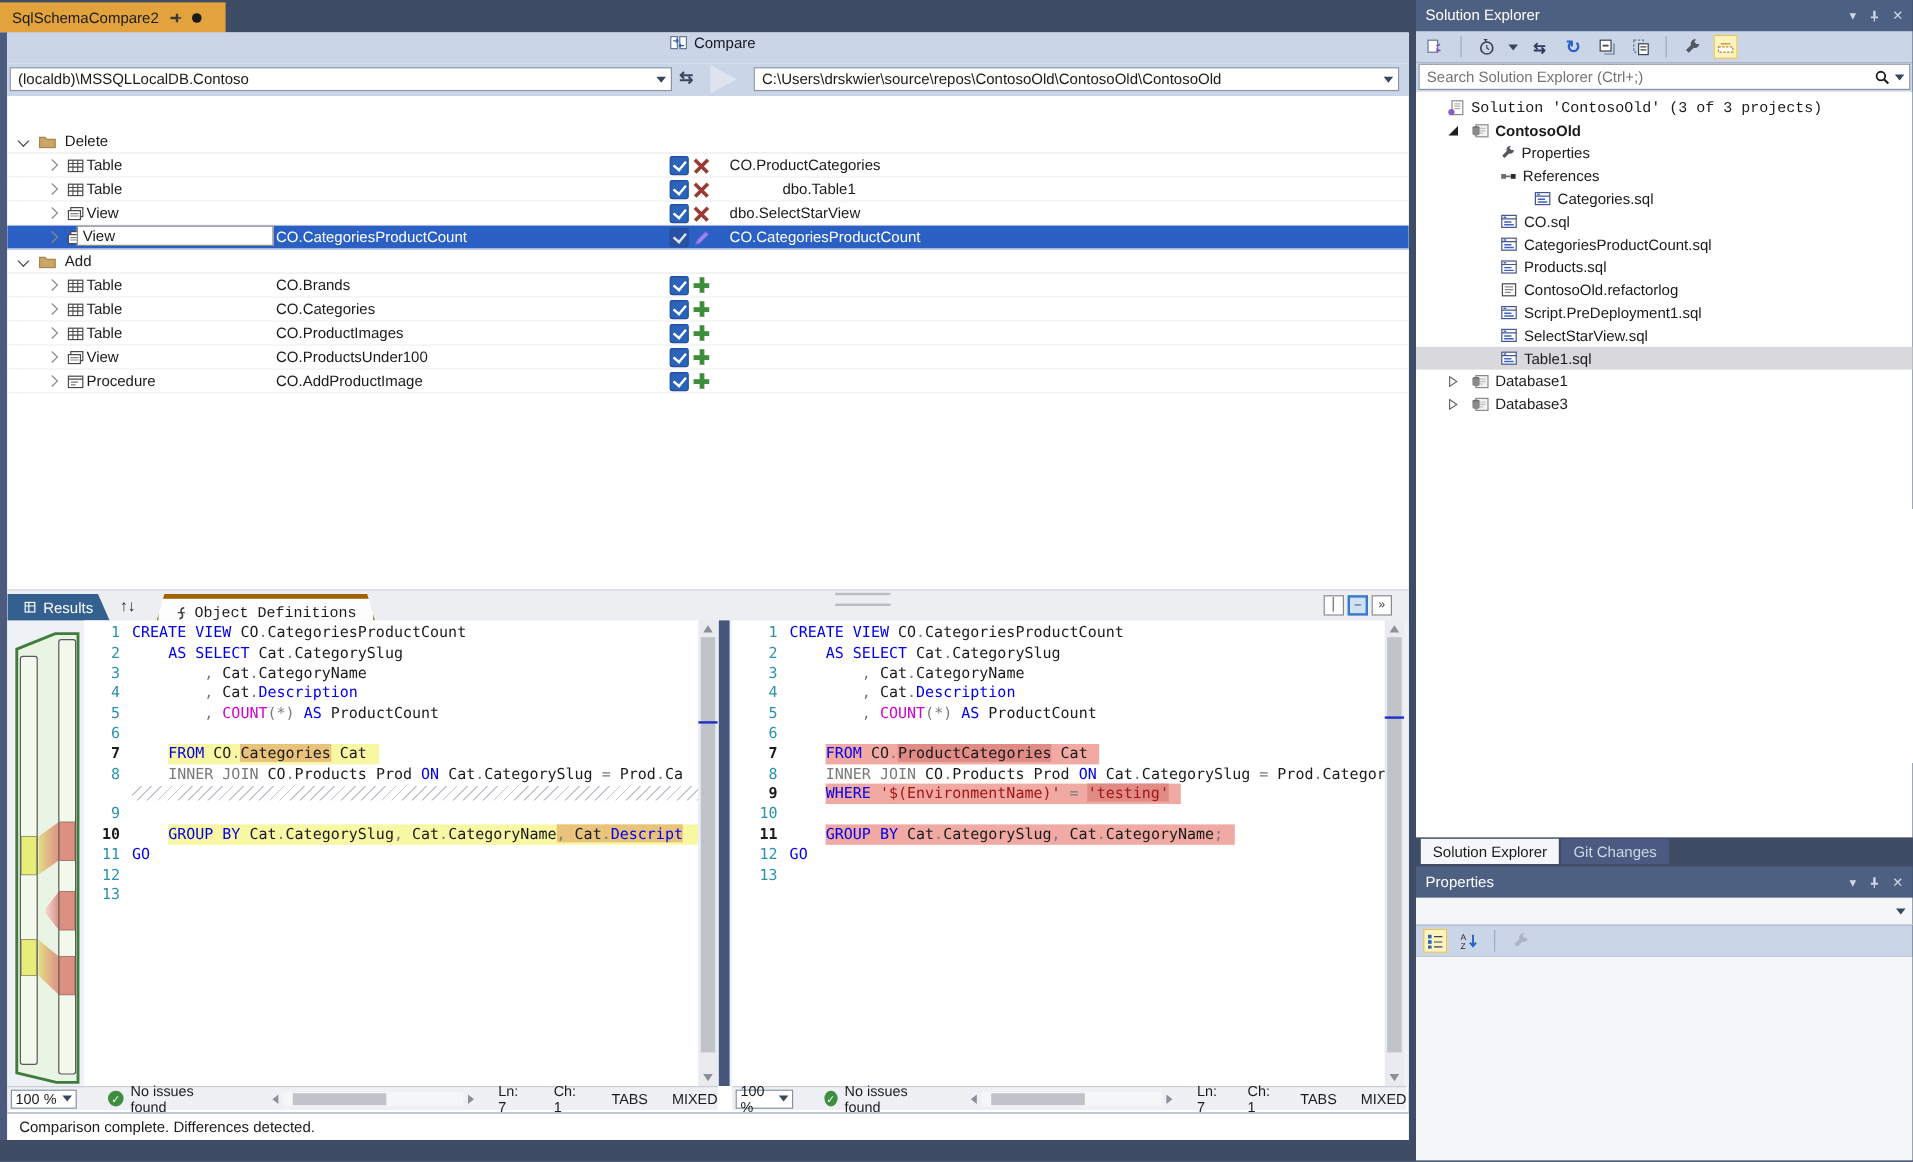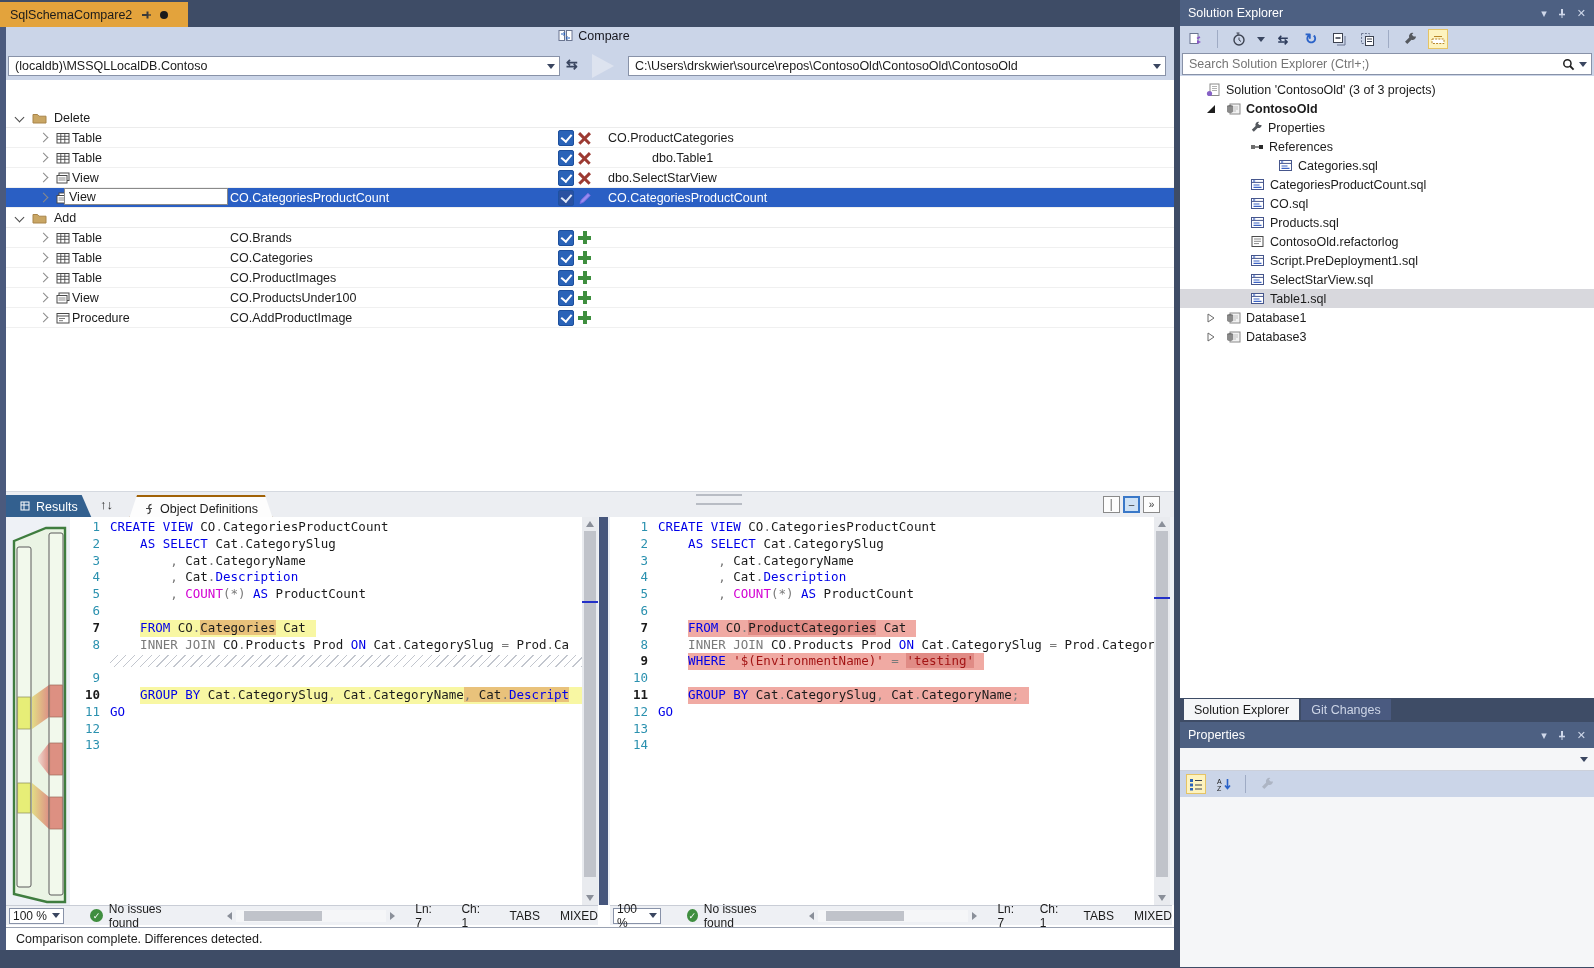--- a/index.html
+++ b/index.html
@@ -662,7 +662,7 @@
       </div>
     </div>
     <div id="se-tree">
-        <div class="trow" style="padding-left: 26px;">
+        <div class="trow" style="padding-left: 26px; font-family: Liberation Mono, monospace;">
           <span>
             <svg width="15" height="14">
               <rect x="4" y="1" width="9" height="11.5" fill="#fff" stroke="#8a8a8a"></rect>

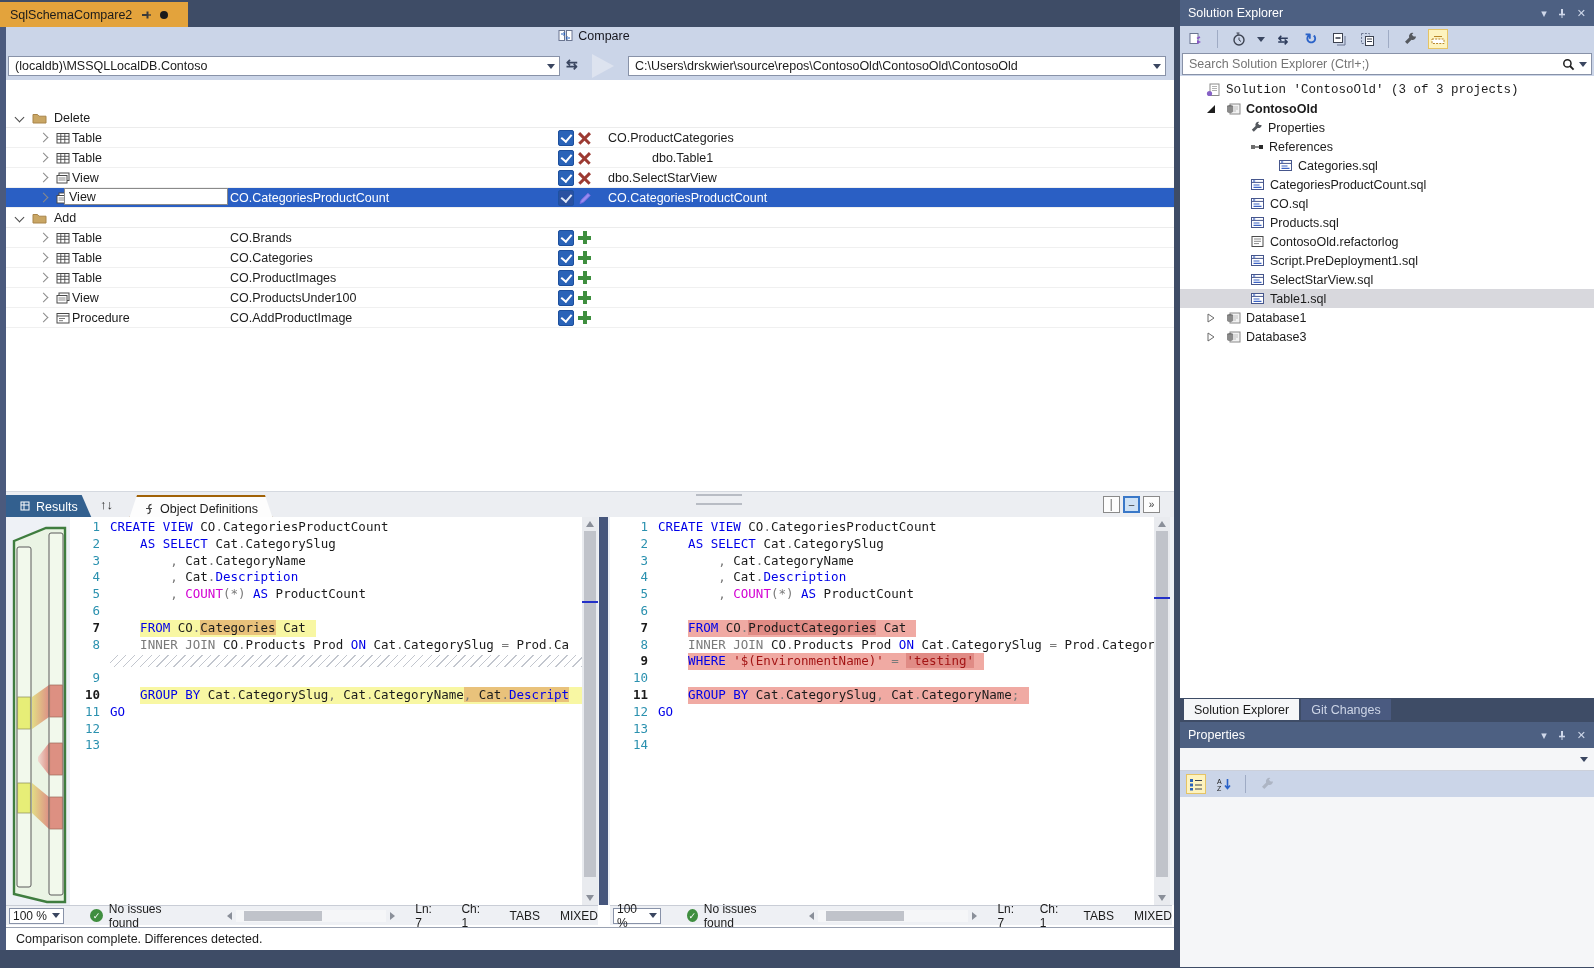--- a/index.html
+++ b/index.html
@@ -726,7 +726,7 @@
               <path d="M3.5 7h6M3.5 9.3h8" stroke="#3b62c4" stroke-width="1.2"></path>
             </svg>
           </span>
-          <span class="lbl">CategoriesProductCount.sql</span>
+          <span class="lbl">CO.sql</span>
         </div>
         <div class="trow" style="padding-left: 70px;">
           <span>
@@ -737,7 +737,7 @@
               <path d="M3.5 7h6M3.5 9.3h8" stroke="#3b62c4" stroke-width="1.2"></path>
             </svg>
           </span>
-          <span class="lbl">CO.sql</span>
+          <span class="lbl">CategoriesProductCount.sql</span>
         </div>
         <div class="trow" style="padding-left: 70px;">
           <span>

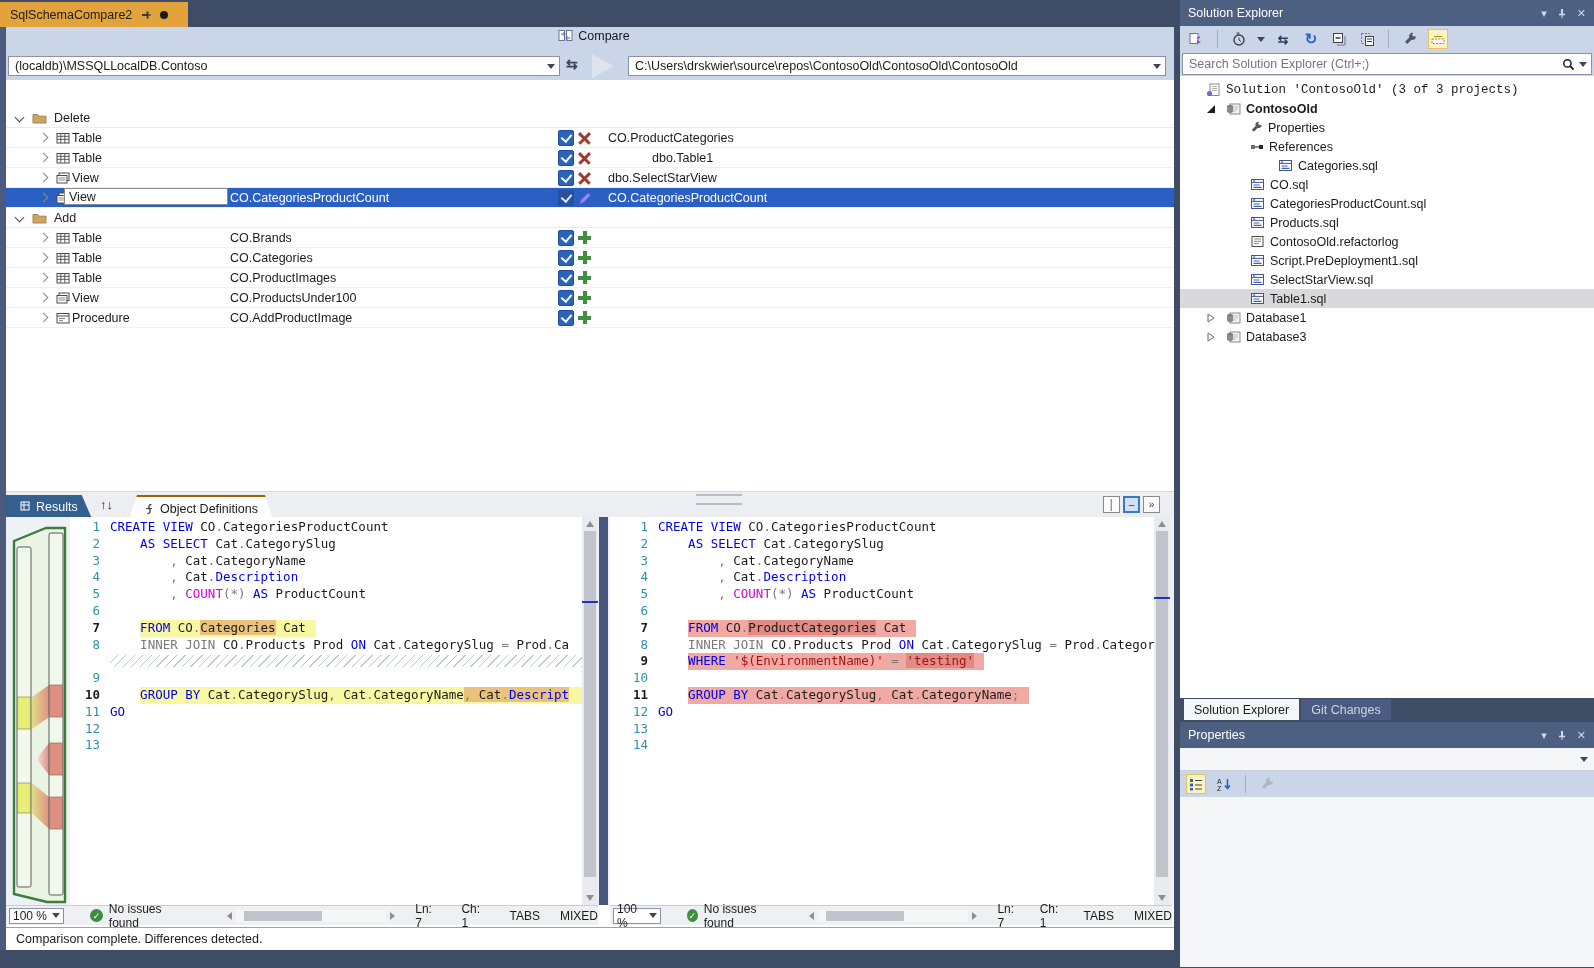--- a/index.html
+++ b/index.html
@@ -60,8 +60,8 @@
   #results-tabs{top:464px;height:26px;background:#eceef2;border-top:1px solid #d5d9e0;}
   .rtab{position:absolute;top:3px;height:23px;display:flex;align-items:center;gap:5px;padding:0 14px;}
   #tab-results{left:0;background:#33608f;color:#fff;clip-path:polygon(0 0,calc(100% - 10px) 0,100% 100%,0 100%);}
-  #tab-objdef{left:122px;background:#fdfdfd;border:2px solid #a16207;
-              clip-path:polygon(9px 0,calc(100% - 9px) 0,100% 100%,0 100%);}
+  #tab-objdef{left:122px;background:#fdfdfd;border:4px solid #a16207;
+              clip-path:polygon(9px 0,calc(100% - 9px) 0,100% 100%,0 100%);font-family:Liberation Mono, monospace;}
   #sortbtn{position:absolute;left:94px;top:5px;color:#2a2a2a;font-size:13px;}
   .viewbtns{position:absolute;right:14px;top:4px;display:flex;gap:3px;}
   .vbtn{width:17px;height:17px;border:1px solid #8a8a8a;background:#fdfdfd;font-size:10px;display:flex;

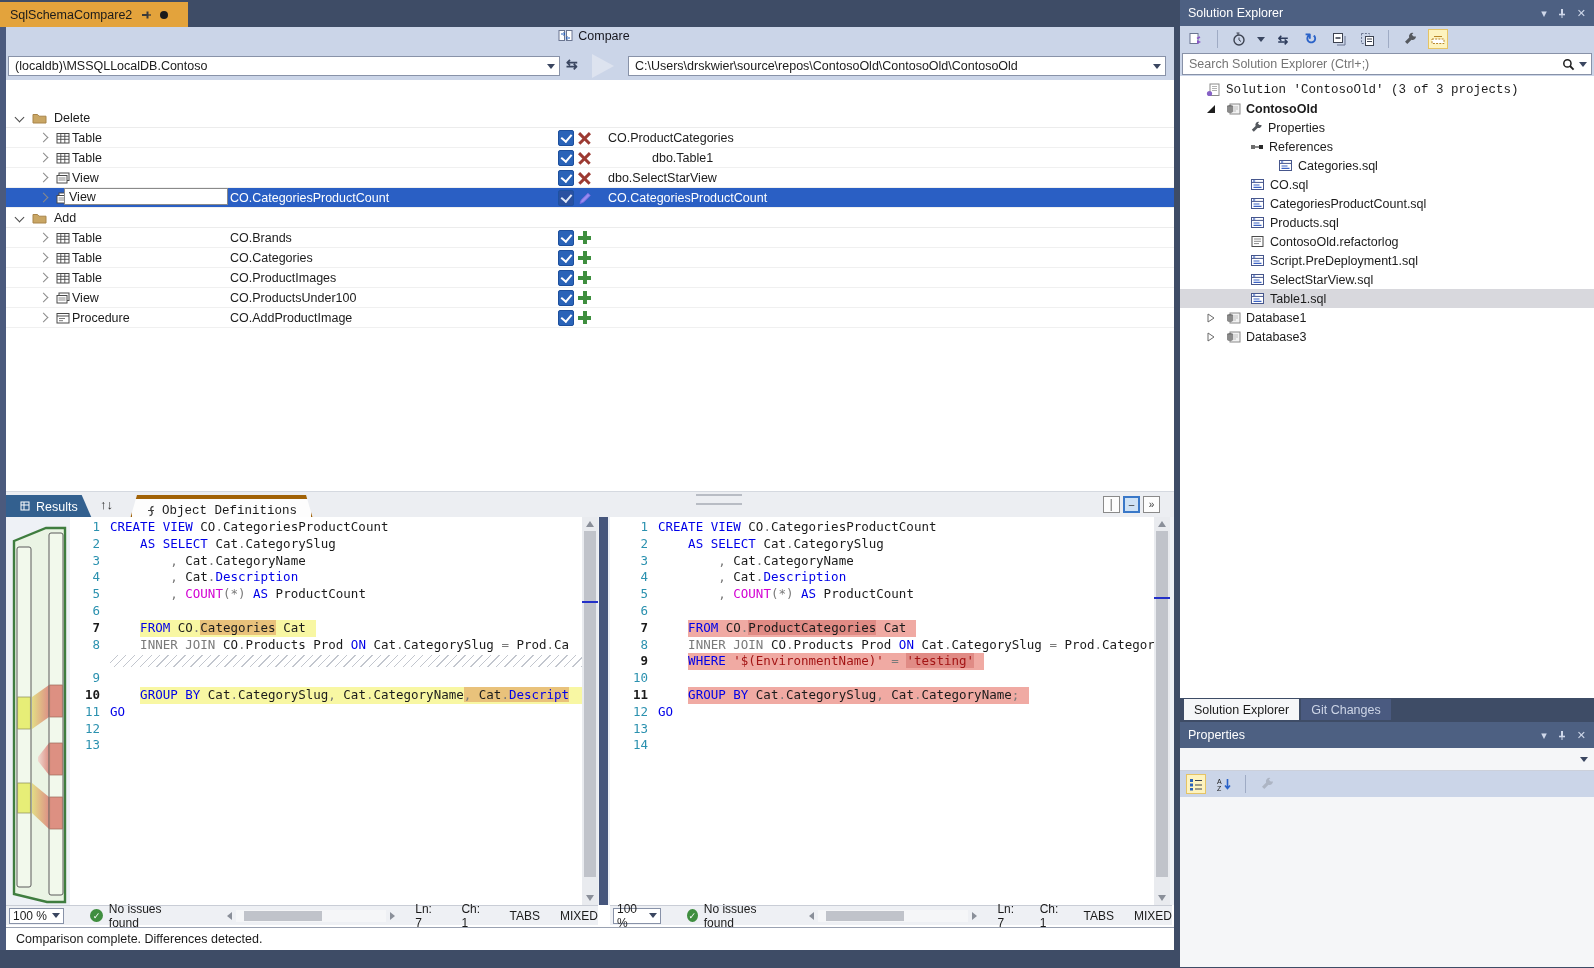--- a/index.html
+++ b/index.html
@@ -534,7 +534,6 @@
             <div class="code-line chg"><span class="num">11</span><span class="p">    </span><span class="band band-r"><span class="k">GROUP BY </span><span class="p">Cat</span><span class="g">.</span><span class="p">CategorySlug</span><span class="g">, </span><span class="p">Cat</span><span class="g">.</span><span class="p">CategoryName</span><span class="g">;</span></span></div>
             <div class="code-line"><span class="num">12</span><span class="k">GO</span></div>
             <div class="code-line"><span class="num">13</span></div>
-            <div class="code-line"><span class="num">14</span></div>
           </div>
         </div>
       <div class="vscroll" id="vs-r">

